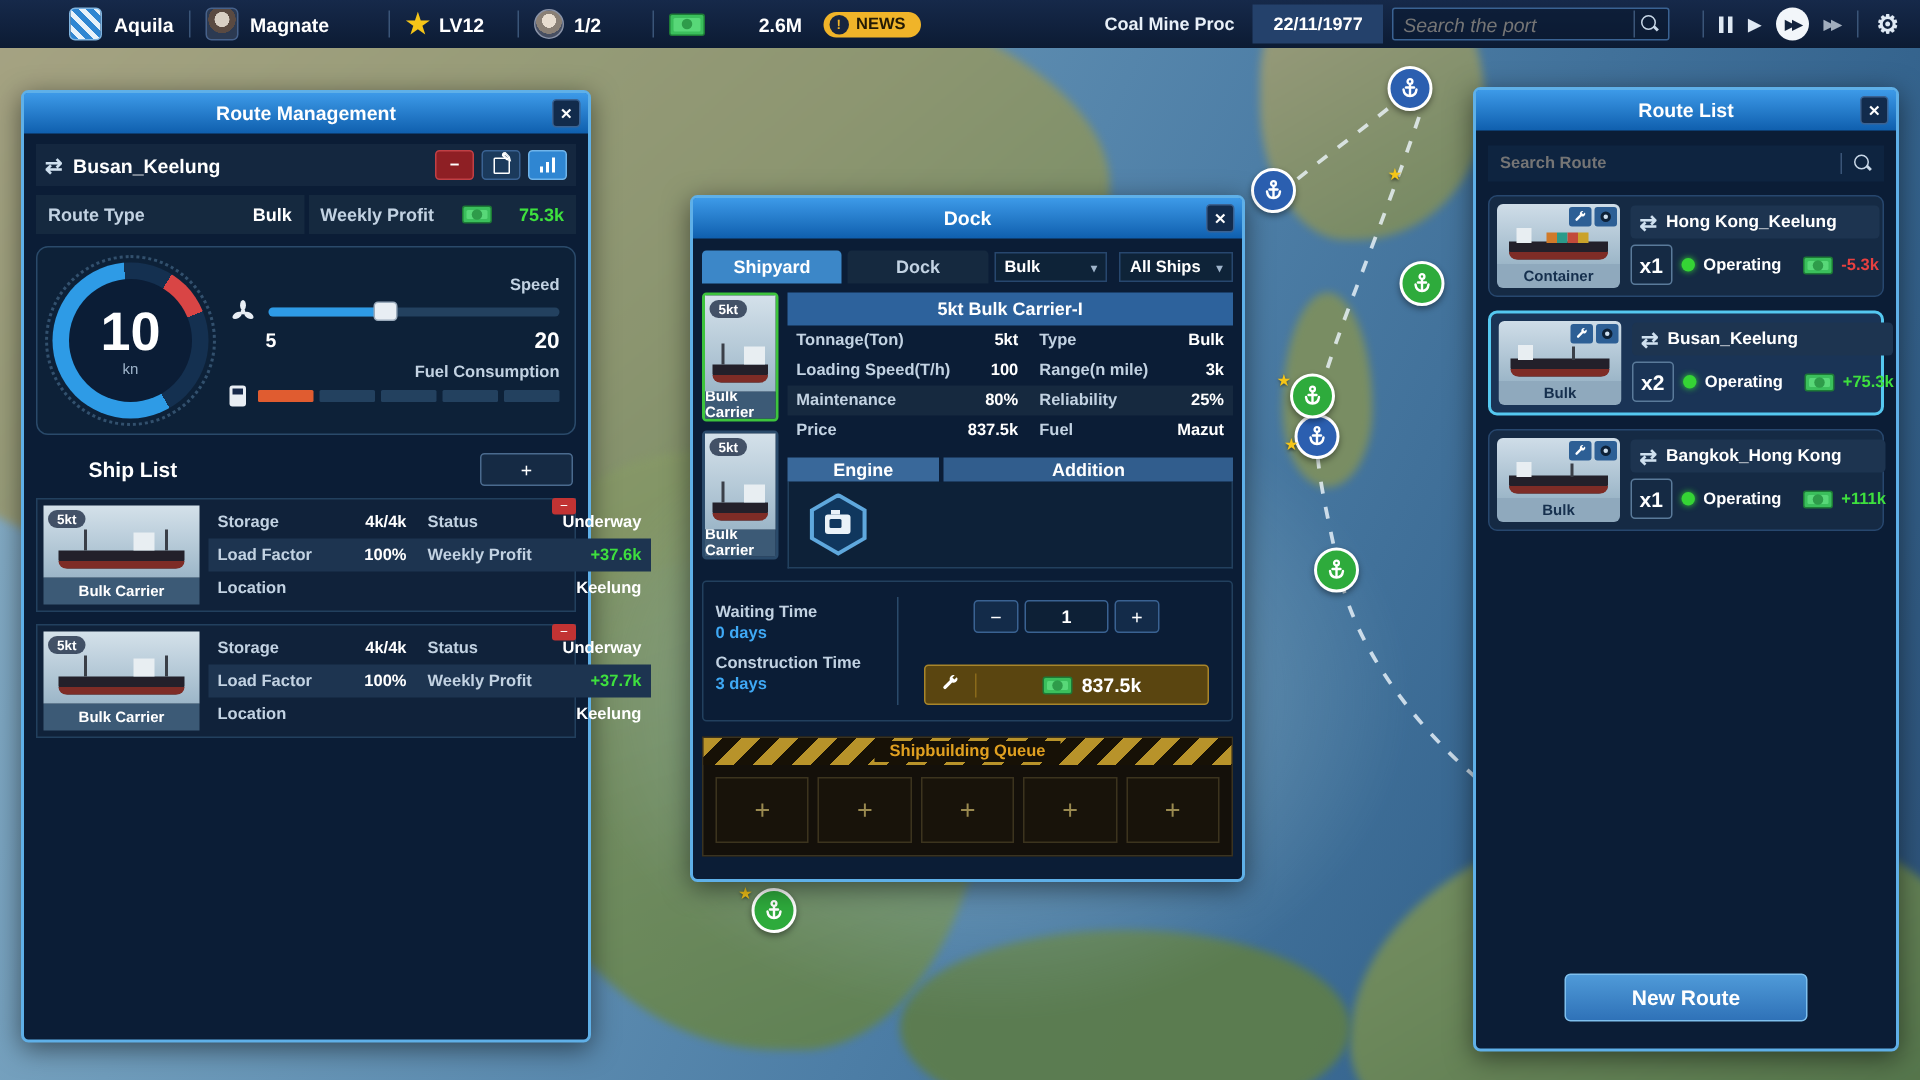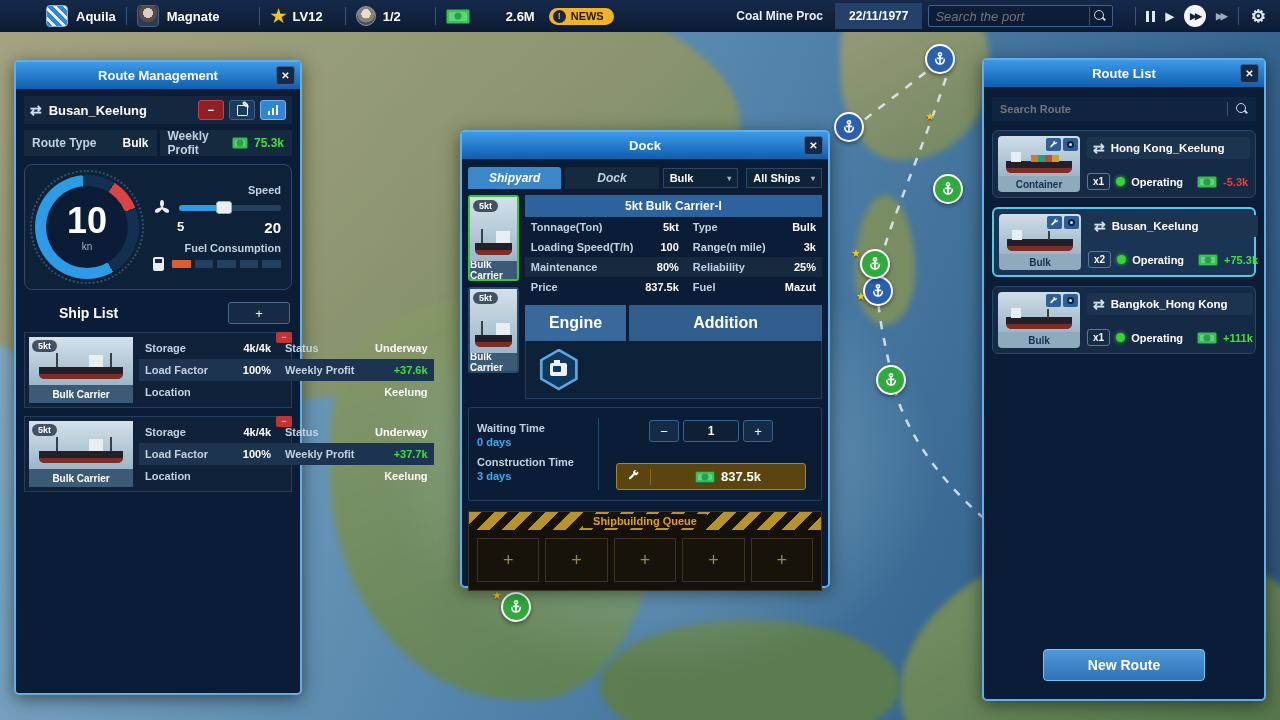--- a/index.html
+++ b/index.html
@@ -59,7 +59,7 @@
   .neg { color:#e84040 !important; }
 
   
-  #rm { left:14px; top:60px; width:288px; height:635px; }
+  #rm { left:14px; top:60px; width:380px; height:635px; }
   .rm-route-row { margin:7px 8px 0; height:28px; background:#14273f; display:flex; align-items:center; padding:0 6px; gap:7px; font-size:13px; color:#fff; font-weight:bold; }
   .route-glyph { color:#cfe0ef; font-size:14px; font-weight:bold; }
   .rm-btns { margin-left:auto; display:flex; gap:5px; }

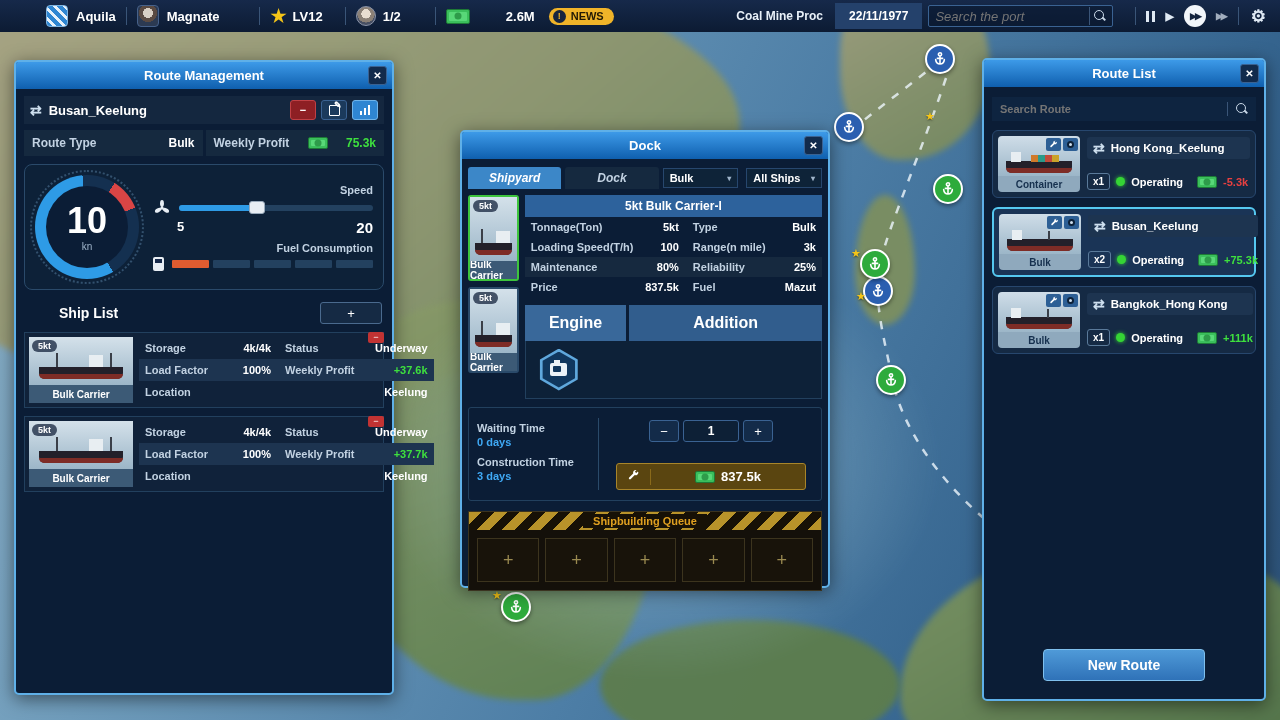--- a/index.html
+++ b/index.html
@@ -119,7 +119,7 @@
   
   #dock { left:460px; top:130px; width:370px; height:458px; }
   .dock-tabs { display:flex; align-items:center; margin:8px 6px 0; gap:4px; font-size:12px; font-weight:bold; }
-  .dtab { width:118px; height:22px; display:flex; align-items:center; justify-content:center; color:#fff; border-radius:3px 3px 0 0; cursor:pointer;font-style:italic; }
+  .dtab { width:118px; height:22px; display:flex; align-items:center; justify-content:center; color:#fff; border-radius:3px 3px 0 0; cursor:pointer; }
   .dtab.on { background:#3c87c8; }
   .dtab.off { background:#15293f; color:#c2d2e2; }
   .ddrop { margin-left:auto; width:92px; height:20px; background:#0e2338; border:1px solid #27476e; display:flex; align-items:center; padding:0 6px; color:#fff; font-size:11px; font-weight:bold; cursor:pointer; }

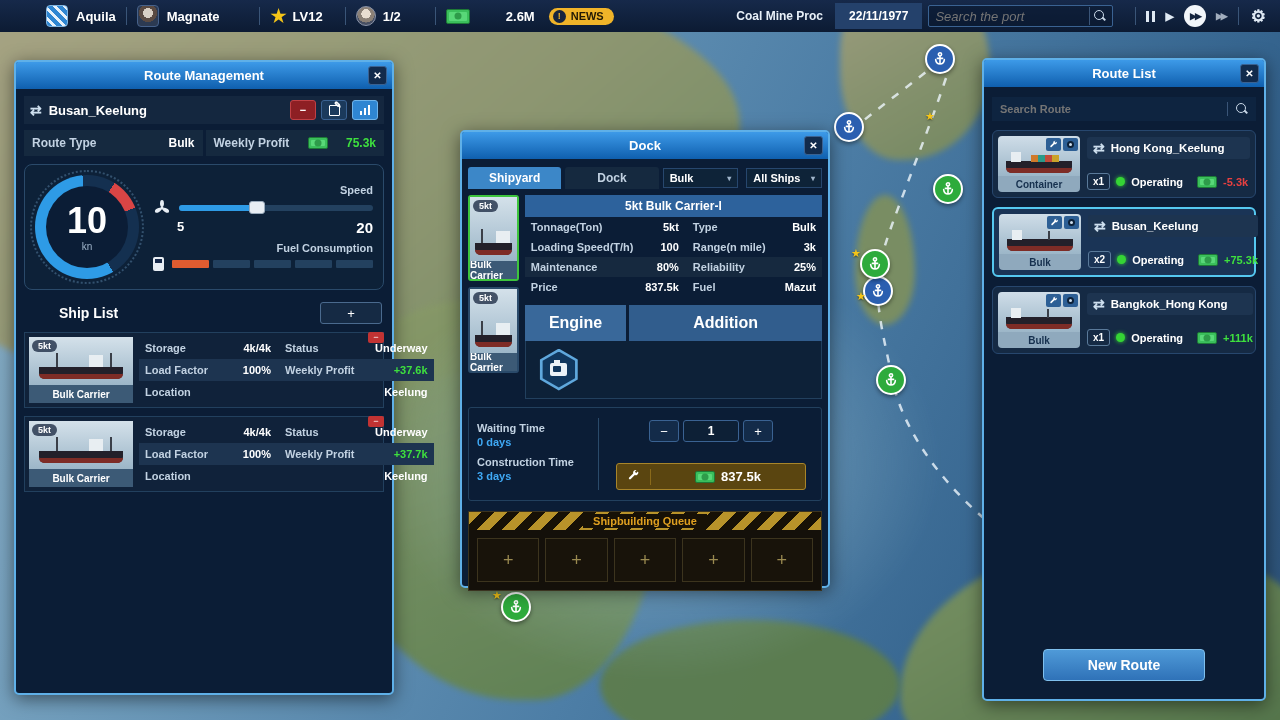--- a/index.html
+++ b/index.html
@@ -177,7 +177,7 @@
   .rinfo { flex:1; display:flex; flex-direction:column; justify-content:space-between; padding:1px 0 2px; }
   .rname { background:#1d3450; border-radius:3px; height:22px; display:flex; align-items:center; gap:6px; padding:0 6px; color:#fff; font-size:11.5px; font-weight:bold; }
   .rstat { display:flex; align-items:center; gap:6px; font-size:11px; }
-  .cnt { border:1px solid #5a7a9a; border-radius:3px; color:#fff; font-weight:bold; padding:0 5px; font-size:10px; height:17px; display:flex; align-items:center; }
+  .cnt { border:1px solid #5a7a9a; border-radius:3px; color:#fff; font-weight:bold; padding:0 5px; font-size:14px; height:27px; display:flex; align-items:center; }
   .dot { width:9px; height:9px; border-radius:50%; background:#35d435; box-shadow:0 0 4px #35d435; }
   .cash.sm { width:20px; height:12px; margin:0; }
   .newroute { position:absolute; left:50%; bottom:18px; transform:translateX(-50%); width:162px; height:32px; background:linear-gradient(180deg,#4f9ad8,#2f72b8); border:1px solid #7fc0ee; border-radius:4px; color:#fff; font-weight:bold; font-size:14px; display:flex; align-items:center; justify-content:center; cursor:pointer; }

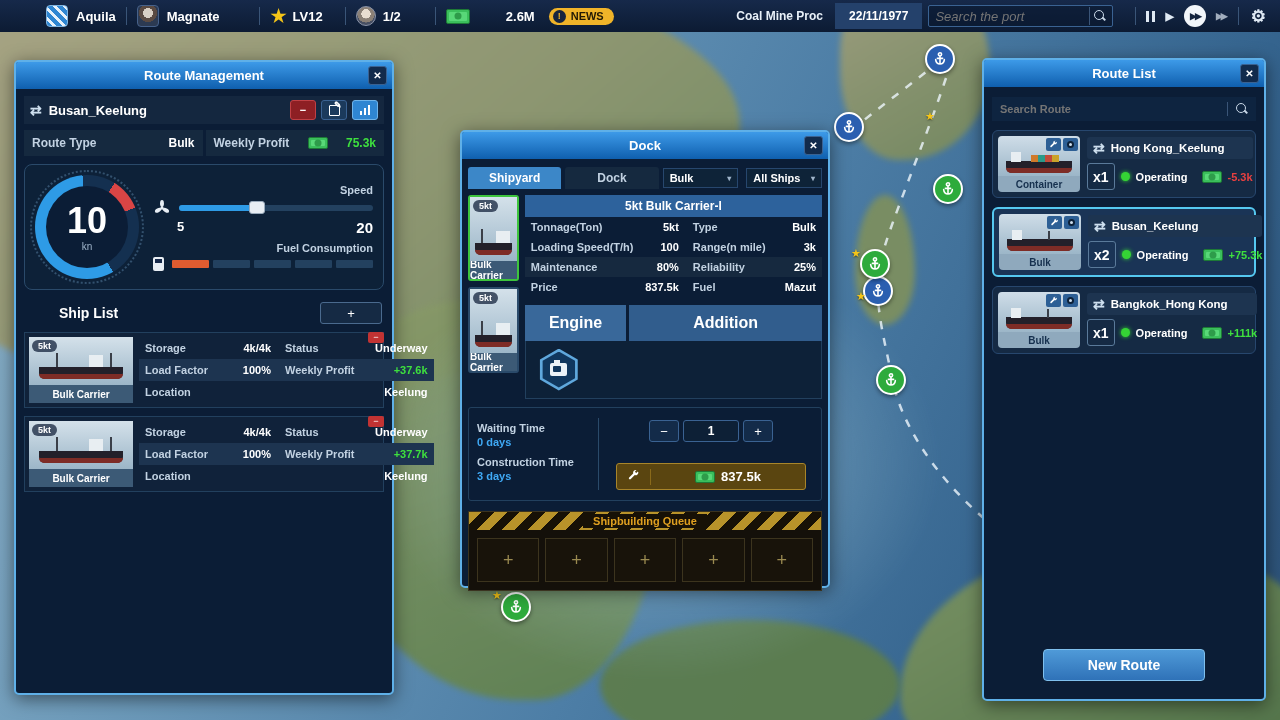--- a/index.html
+++ b/index.html
@@ -136,7 +136,7 @@
   .spec-row .l1 { width:108px; } .spec-row .v1 { width:40px; text-align:right; }
   .spec-row .l2 { width:92px; margin-left:14px; } .spec-row .v2 { flex:1; text-align:right; }
   .subtabs { display:flex; gap:3px; margin-top:8px; }
-  .stab { flex:1; height:36px; background:#39689a; color:#fff; font-size:16px; font-weight:bold; display:flex; align-items:center; justify-content:center; cursor:pointer; }
+  .stab { flex:1; height:16px; background:#39689a; color:#fff; font-size:12px; font-weight:bold; display:flex; align-items:center; justify-content:center; cursor:pointer; }
   .stab.b { background:#315d8d; flex:1.9;text-align:right; }
   .engine-box { border:1px solid #22405e; border-top:0; height:58px; display:flex; align-items:center; padding-left:12px; background:#0d2138; }
   .hex { width:42px; height:42px; clip-path:polygon(50% 0,95% 26%,95% 74%,50% 100%,5% 74%,5% 26%); background:#5fa8dd; display:flex; align-items:center; justify-content:center; cursor:pointer; }

